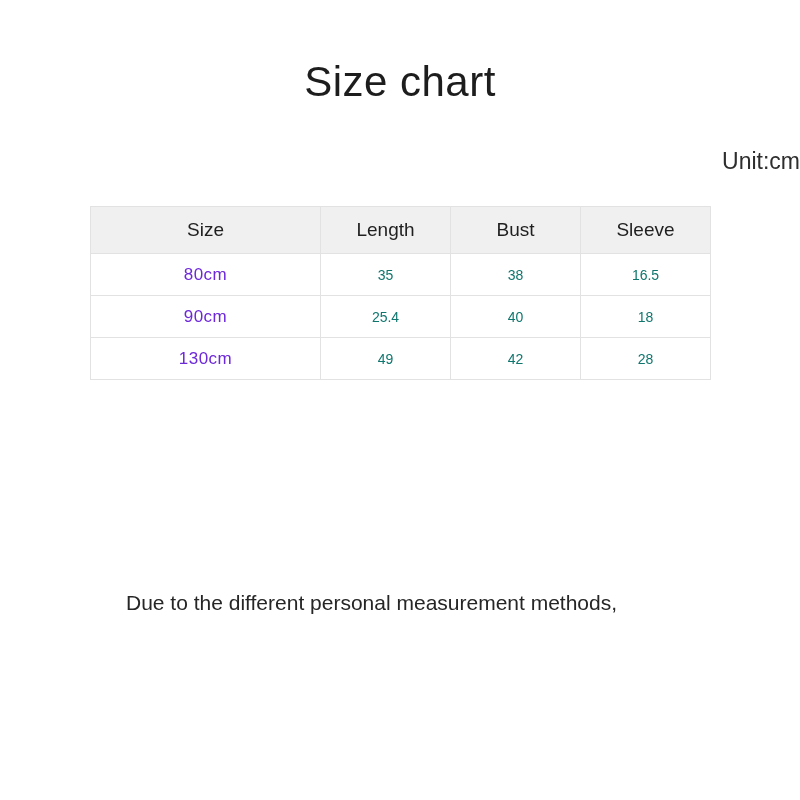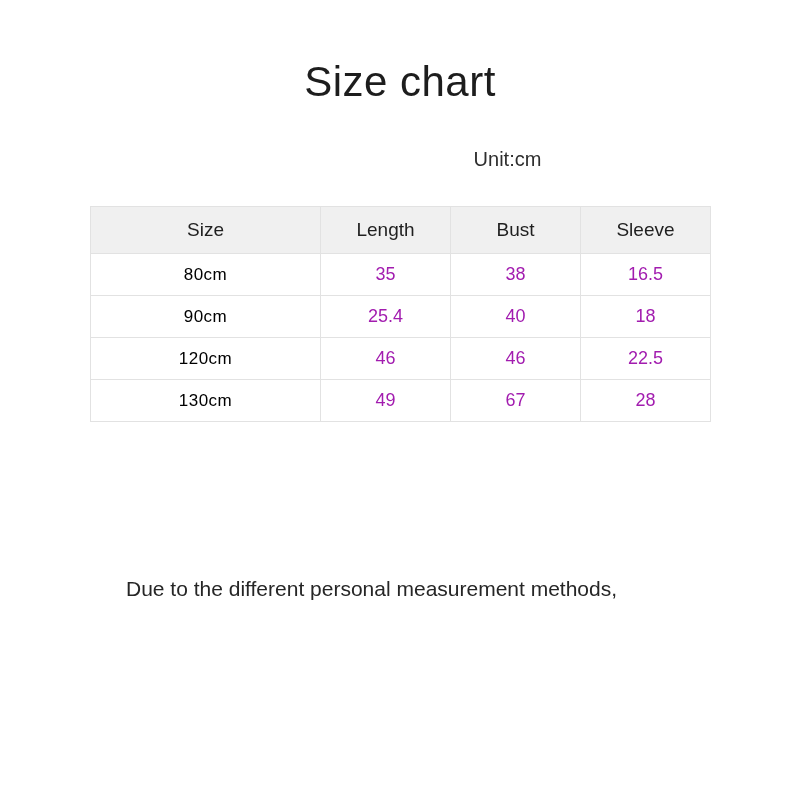--- a/index.html
+++ b/index.html
@@ -38,8 +38,8 @@
     left: 0;
     top: 148px;
     width: 800px;
-    text-align: center;
-    font-size: 20px;
+    text-align: right;
+    font-size: 23px;
     font-weight: 400;
     color: #2e2e2e;
     padding-left: 215px;

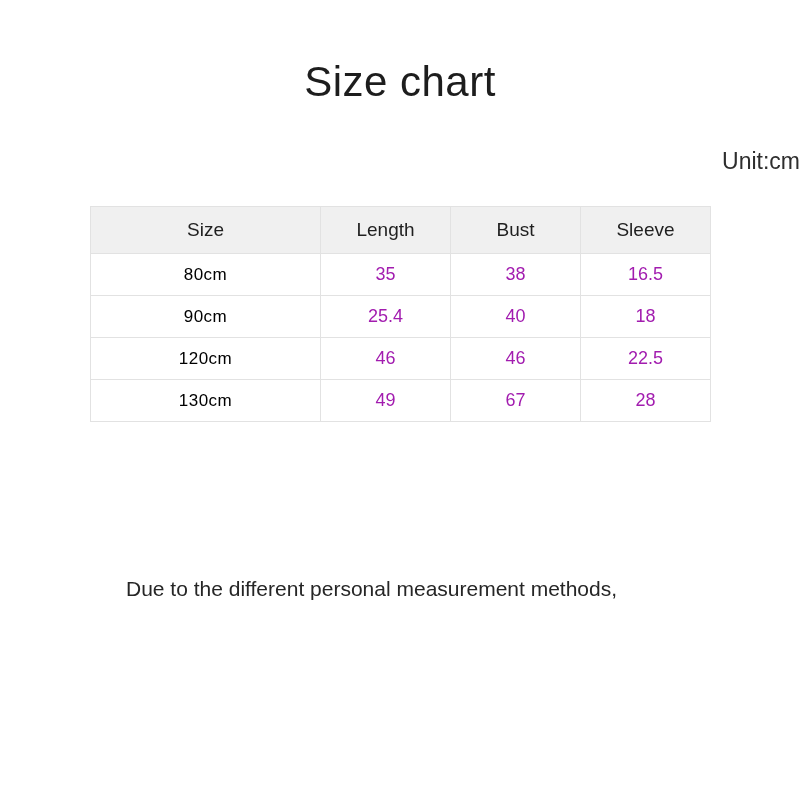--- a/index.html
+++ b/index.html
@@ -77,7 +77,7 @@
   }
   table.size-table tbody td.sizecell {
     font-size: 17px;
-    color: #000000;
+    color: #6d28d9;
     letter-spacing: 0.5px;
   }
   table.size-table tbody td.valcell {

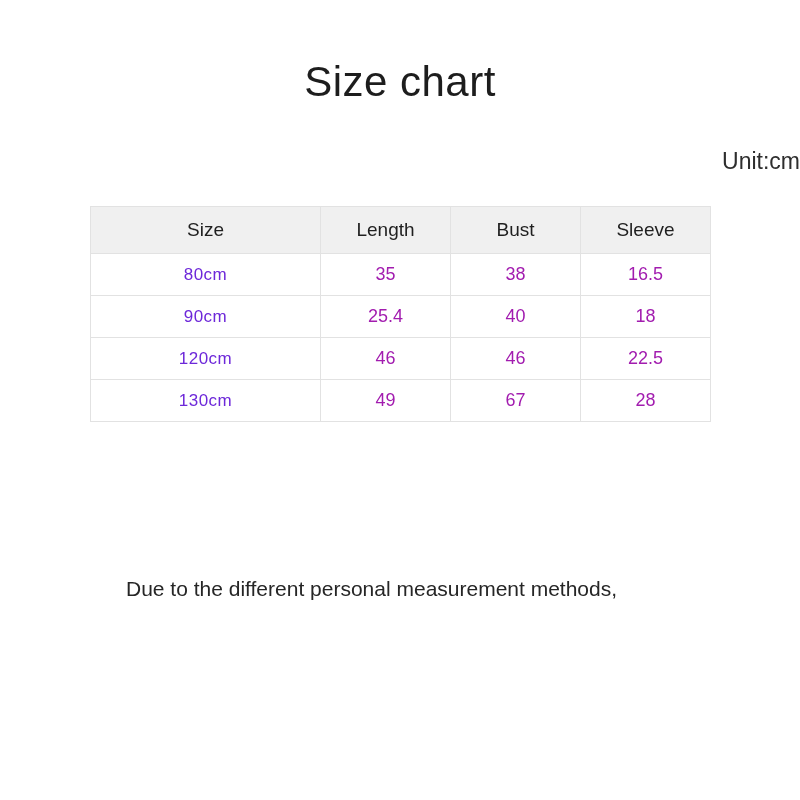--- a/index.html
+++ b/index.html
@@ -81,8 +81,8 @@
     letter-spacing: 0.5px;
   }
   table.size-table tbody td.valcell {
-    font-size: 18px;
-    color: #a21caf;
+    font-size: 14px;
+    color: #0f766e;
     margin-left: 28px;
   }
   .note {

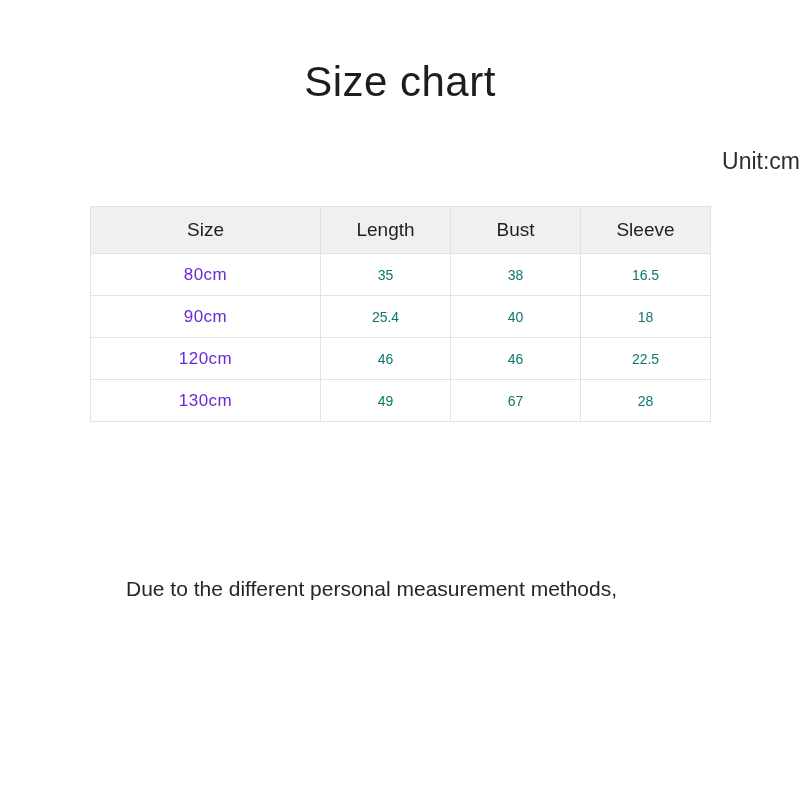--- a/index.html
+++ b/index.html
@@ -134,12 +134,6 @@
         <td class="valcell">18</td>
       </tr>
       <tr>
-        <td class="sizecell">120cm</td>
-        <td class="valcell">46</td>
-        <td class="valcell">46</td>
-        <td class="valcell">22.5</td>
-      </tr>
-      <tr>
         <td class="sizecell">130cm</td>
         <td class="valcell">49</td>
         <td class="valcell">67</td>

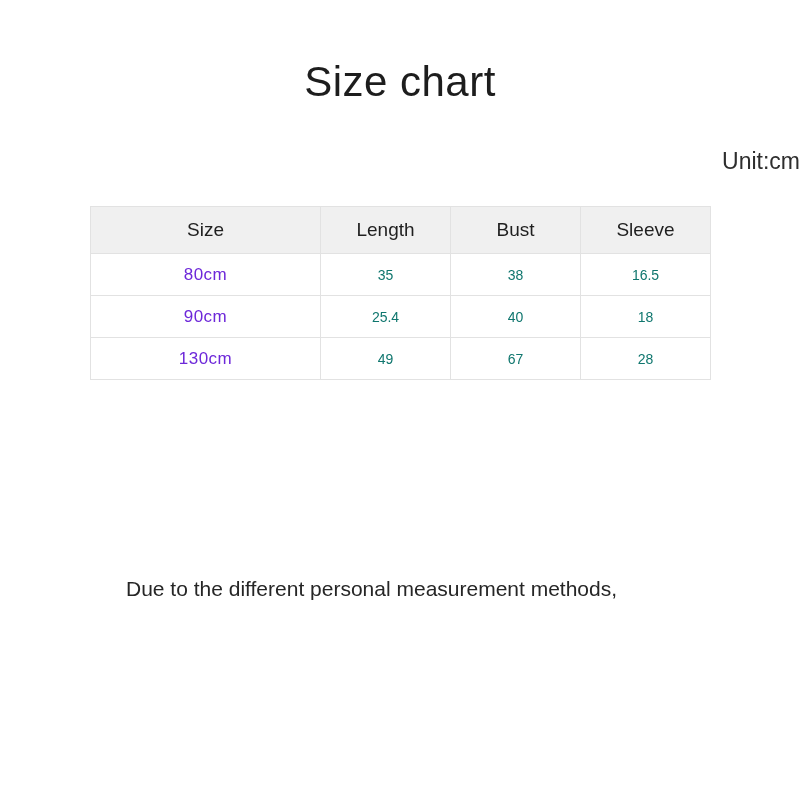--- a/index.html
+++ b/index.html
@@ -136,7 +136,7 @@
       <tr>
         <td class="sizecell">130cm</td>
         <td class="valcell">49</td>
-        <td class="valcell">67</td>
+        <td class="valcell">42</td>
         <td class="valcell">28</td>
       </tr>
     </tbody>

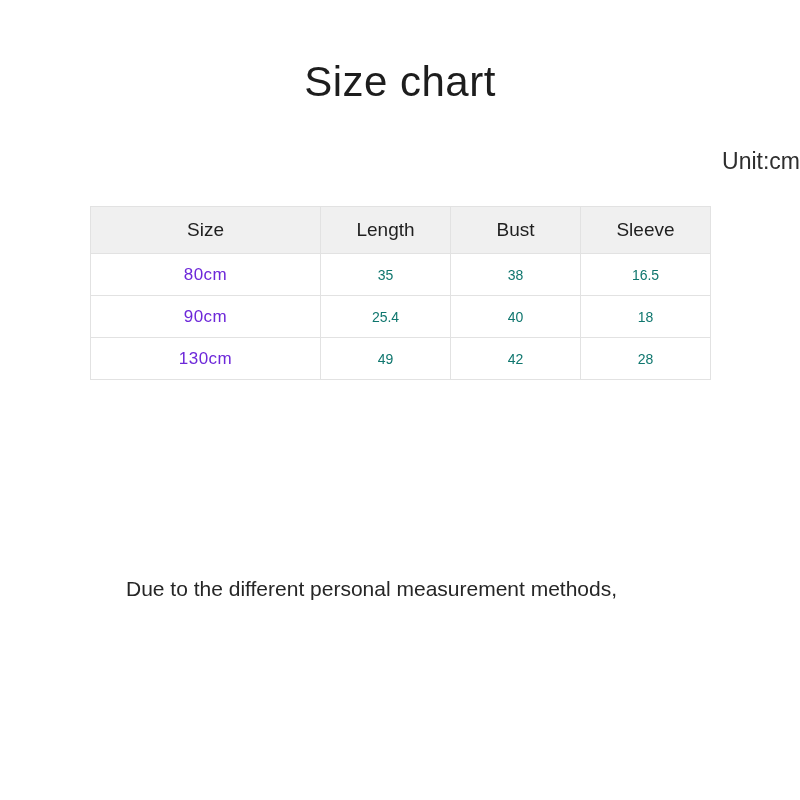--- a/index.html
+++ b/index.html
@@ -94,7 +94,7 @@
     line-height: 33px;
     color: #262626;
   }
-  .note span { display: block; }
+  .note span { display: block; margin-top: 14px; }
 </style>
 </head>
 <body>

